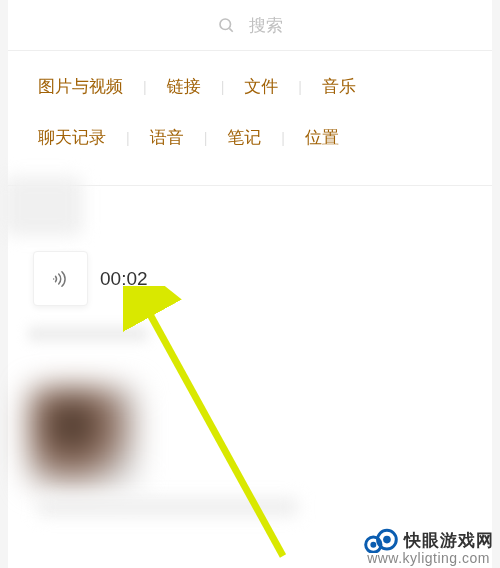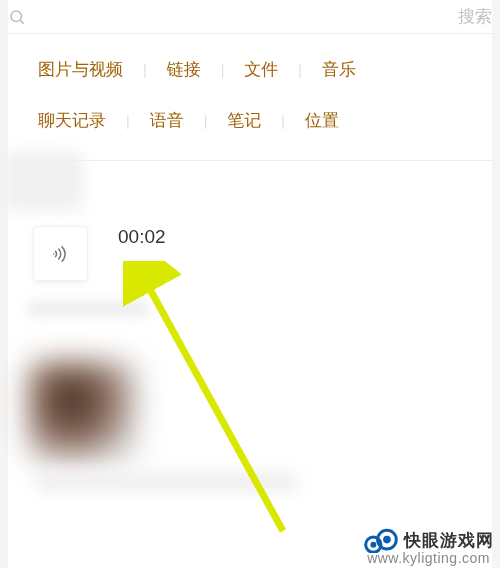--- a/index.html
+++ b/index.html
@@ -24,8 +24,8 @@
     .search-bar {
       display: flex;
       align-items: center;
-      justify-content: space-between;
-      height: 34px;
+      justify-content: center;
+      height: 51px;
       border-bottom: 1px solid #eee;
       color: #bbb;
       font-size: 17px;

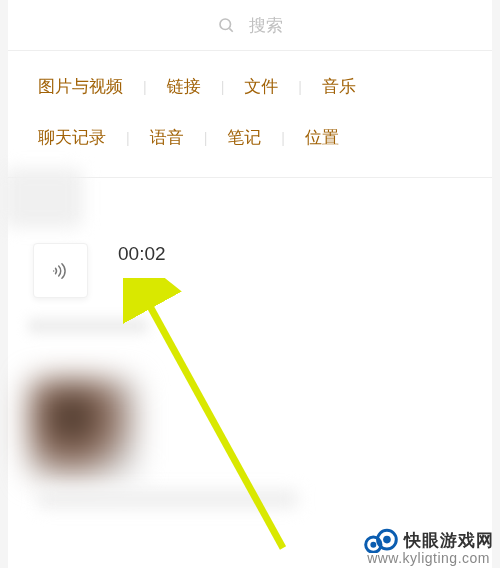--- a/index.html
+++ b/index.html
@@ -50,7 +50,7 @@
       gap: 0;
     }
     .tabs-row:last-child {
-      margin-bottom: 4px;
+      margin-bottom: 12px;
     }
     .tab {
       color: #a16207;

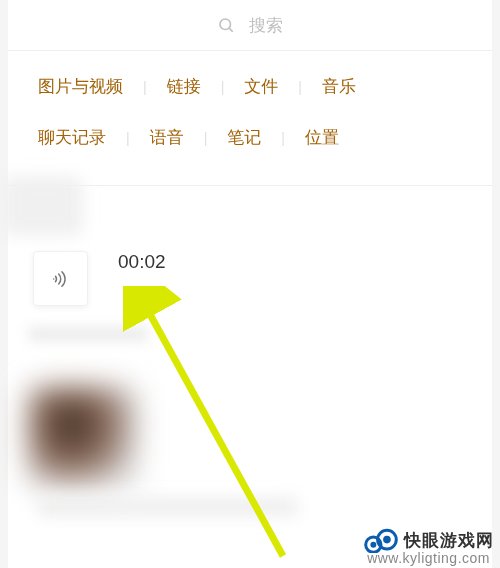--- a/index.html
+++ b/index.html
@@ -83,7 +83,8 @@
       left: 25px;
       top: 65px;
       display: flex;
-      gap: 30px;
+      align-items: center;
+      gap: 12px;
     }
     .voice-button {
       width: 55px;

